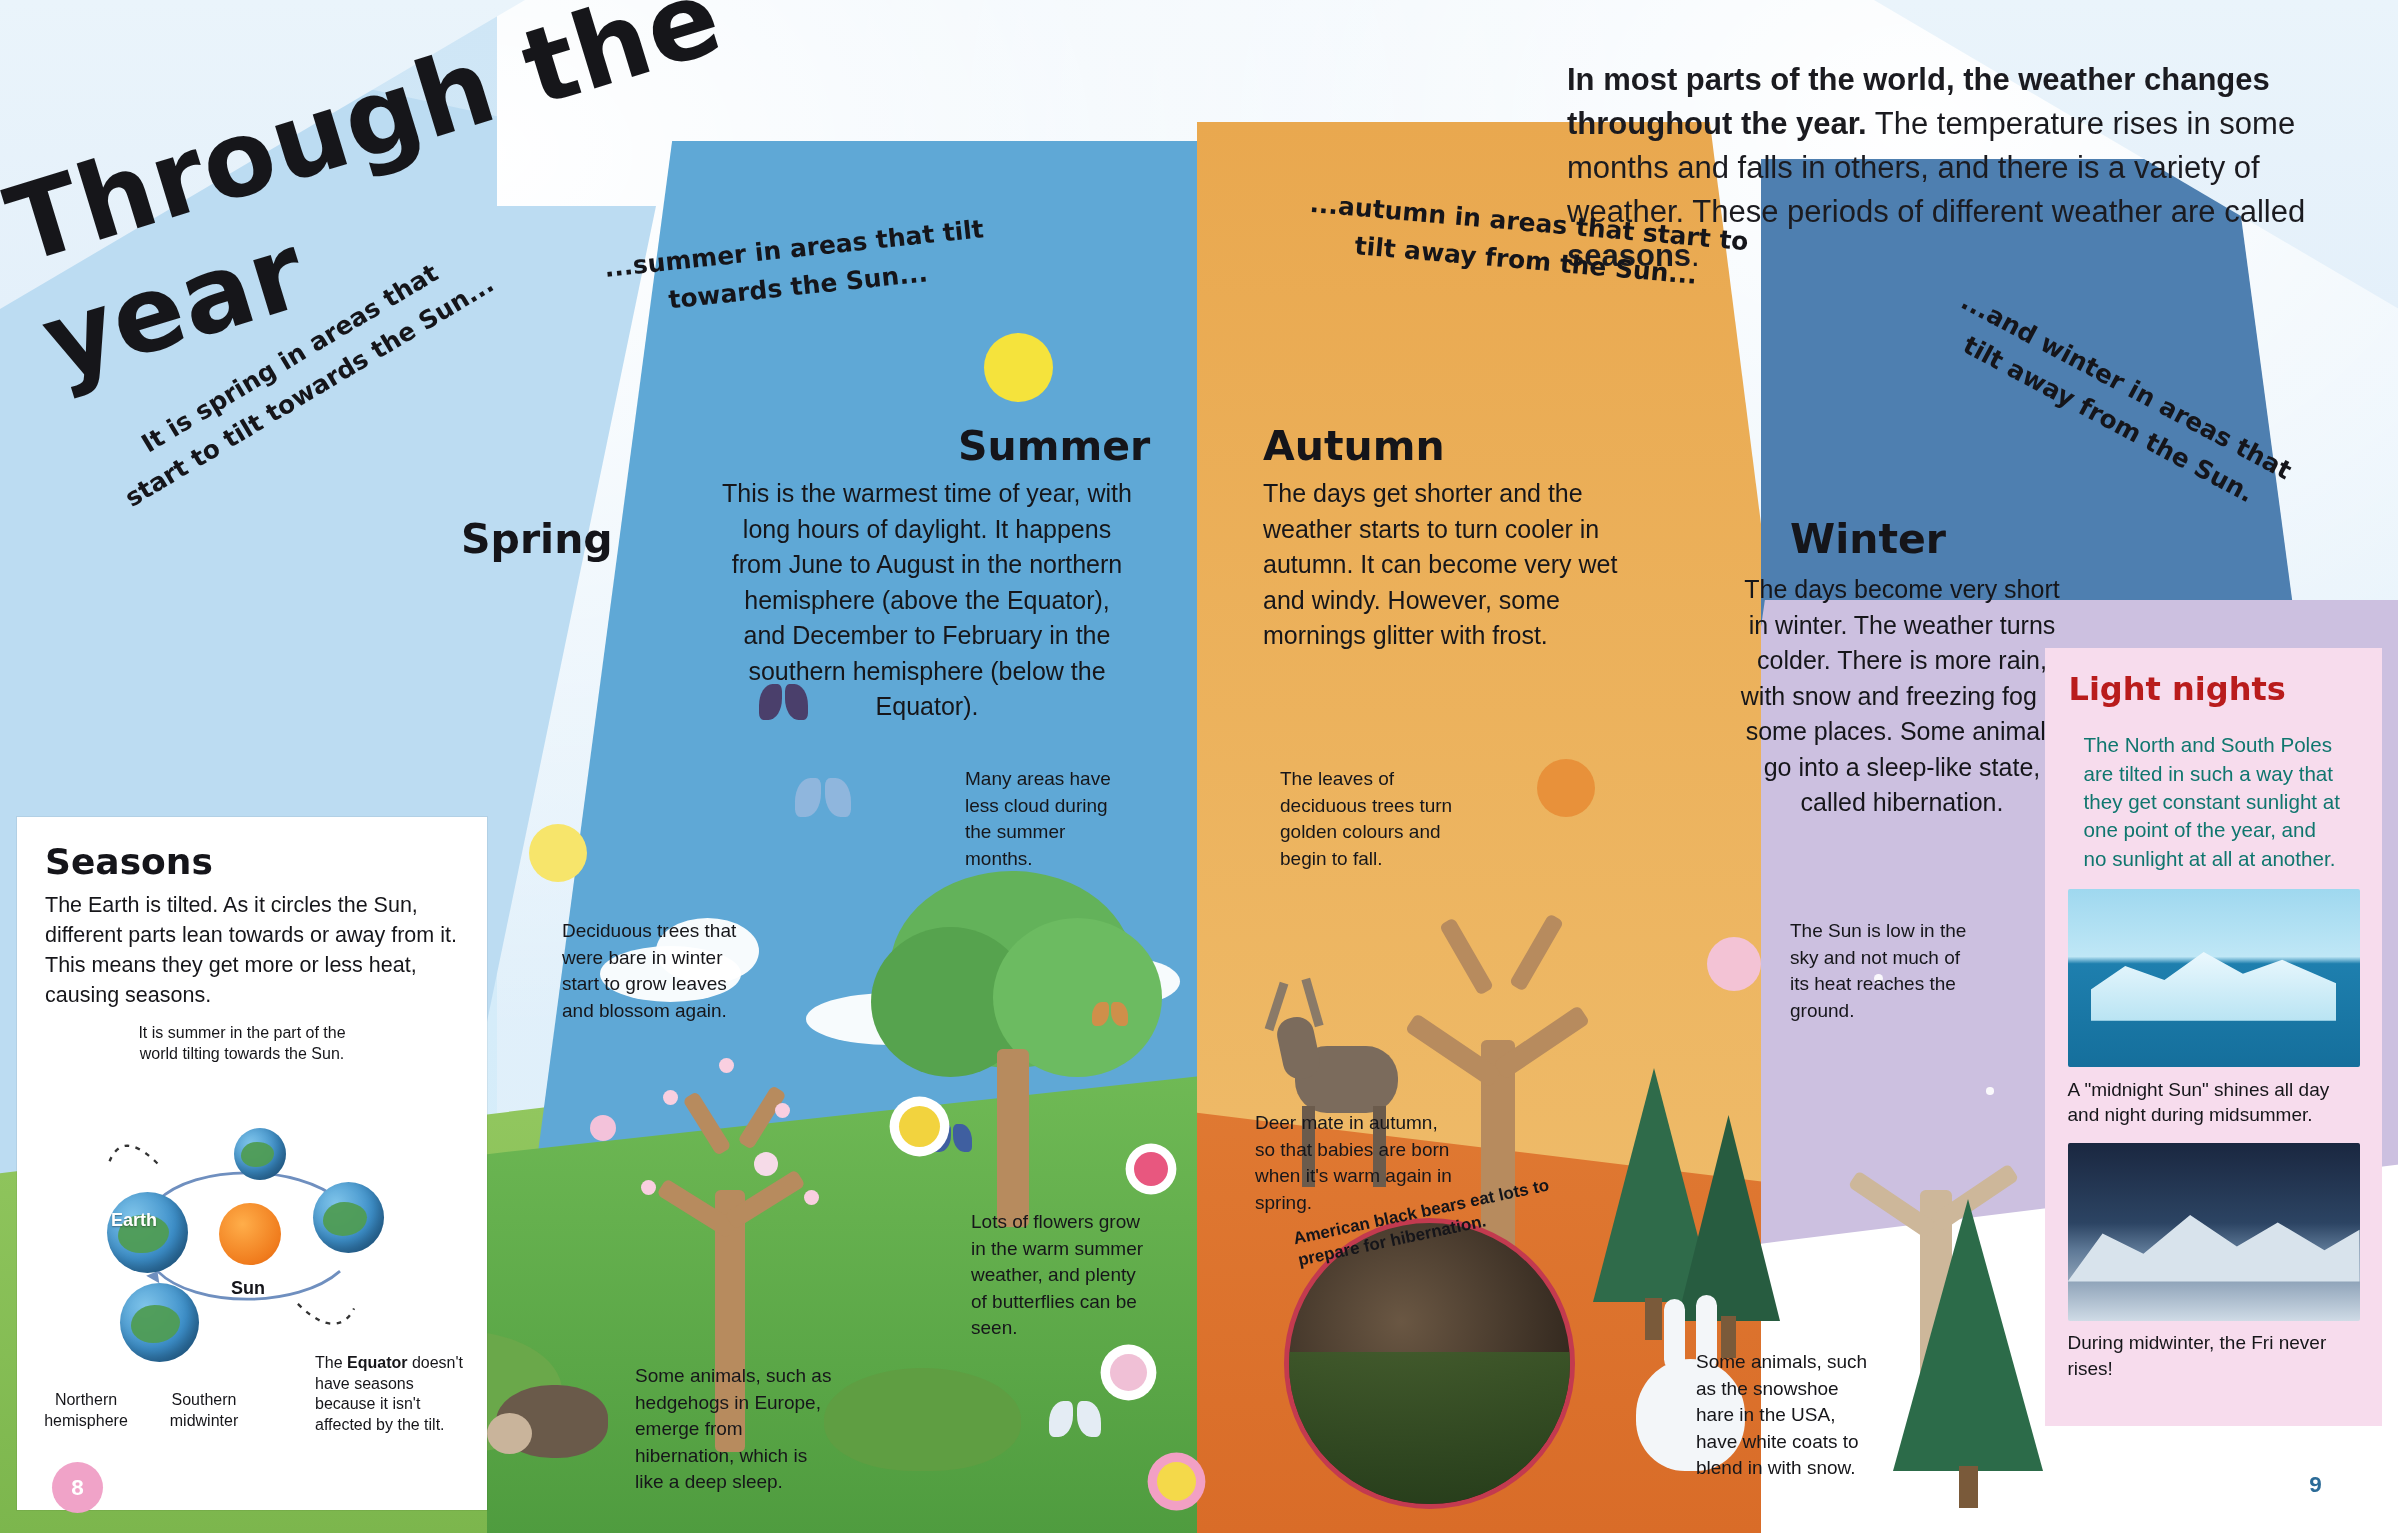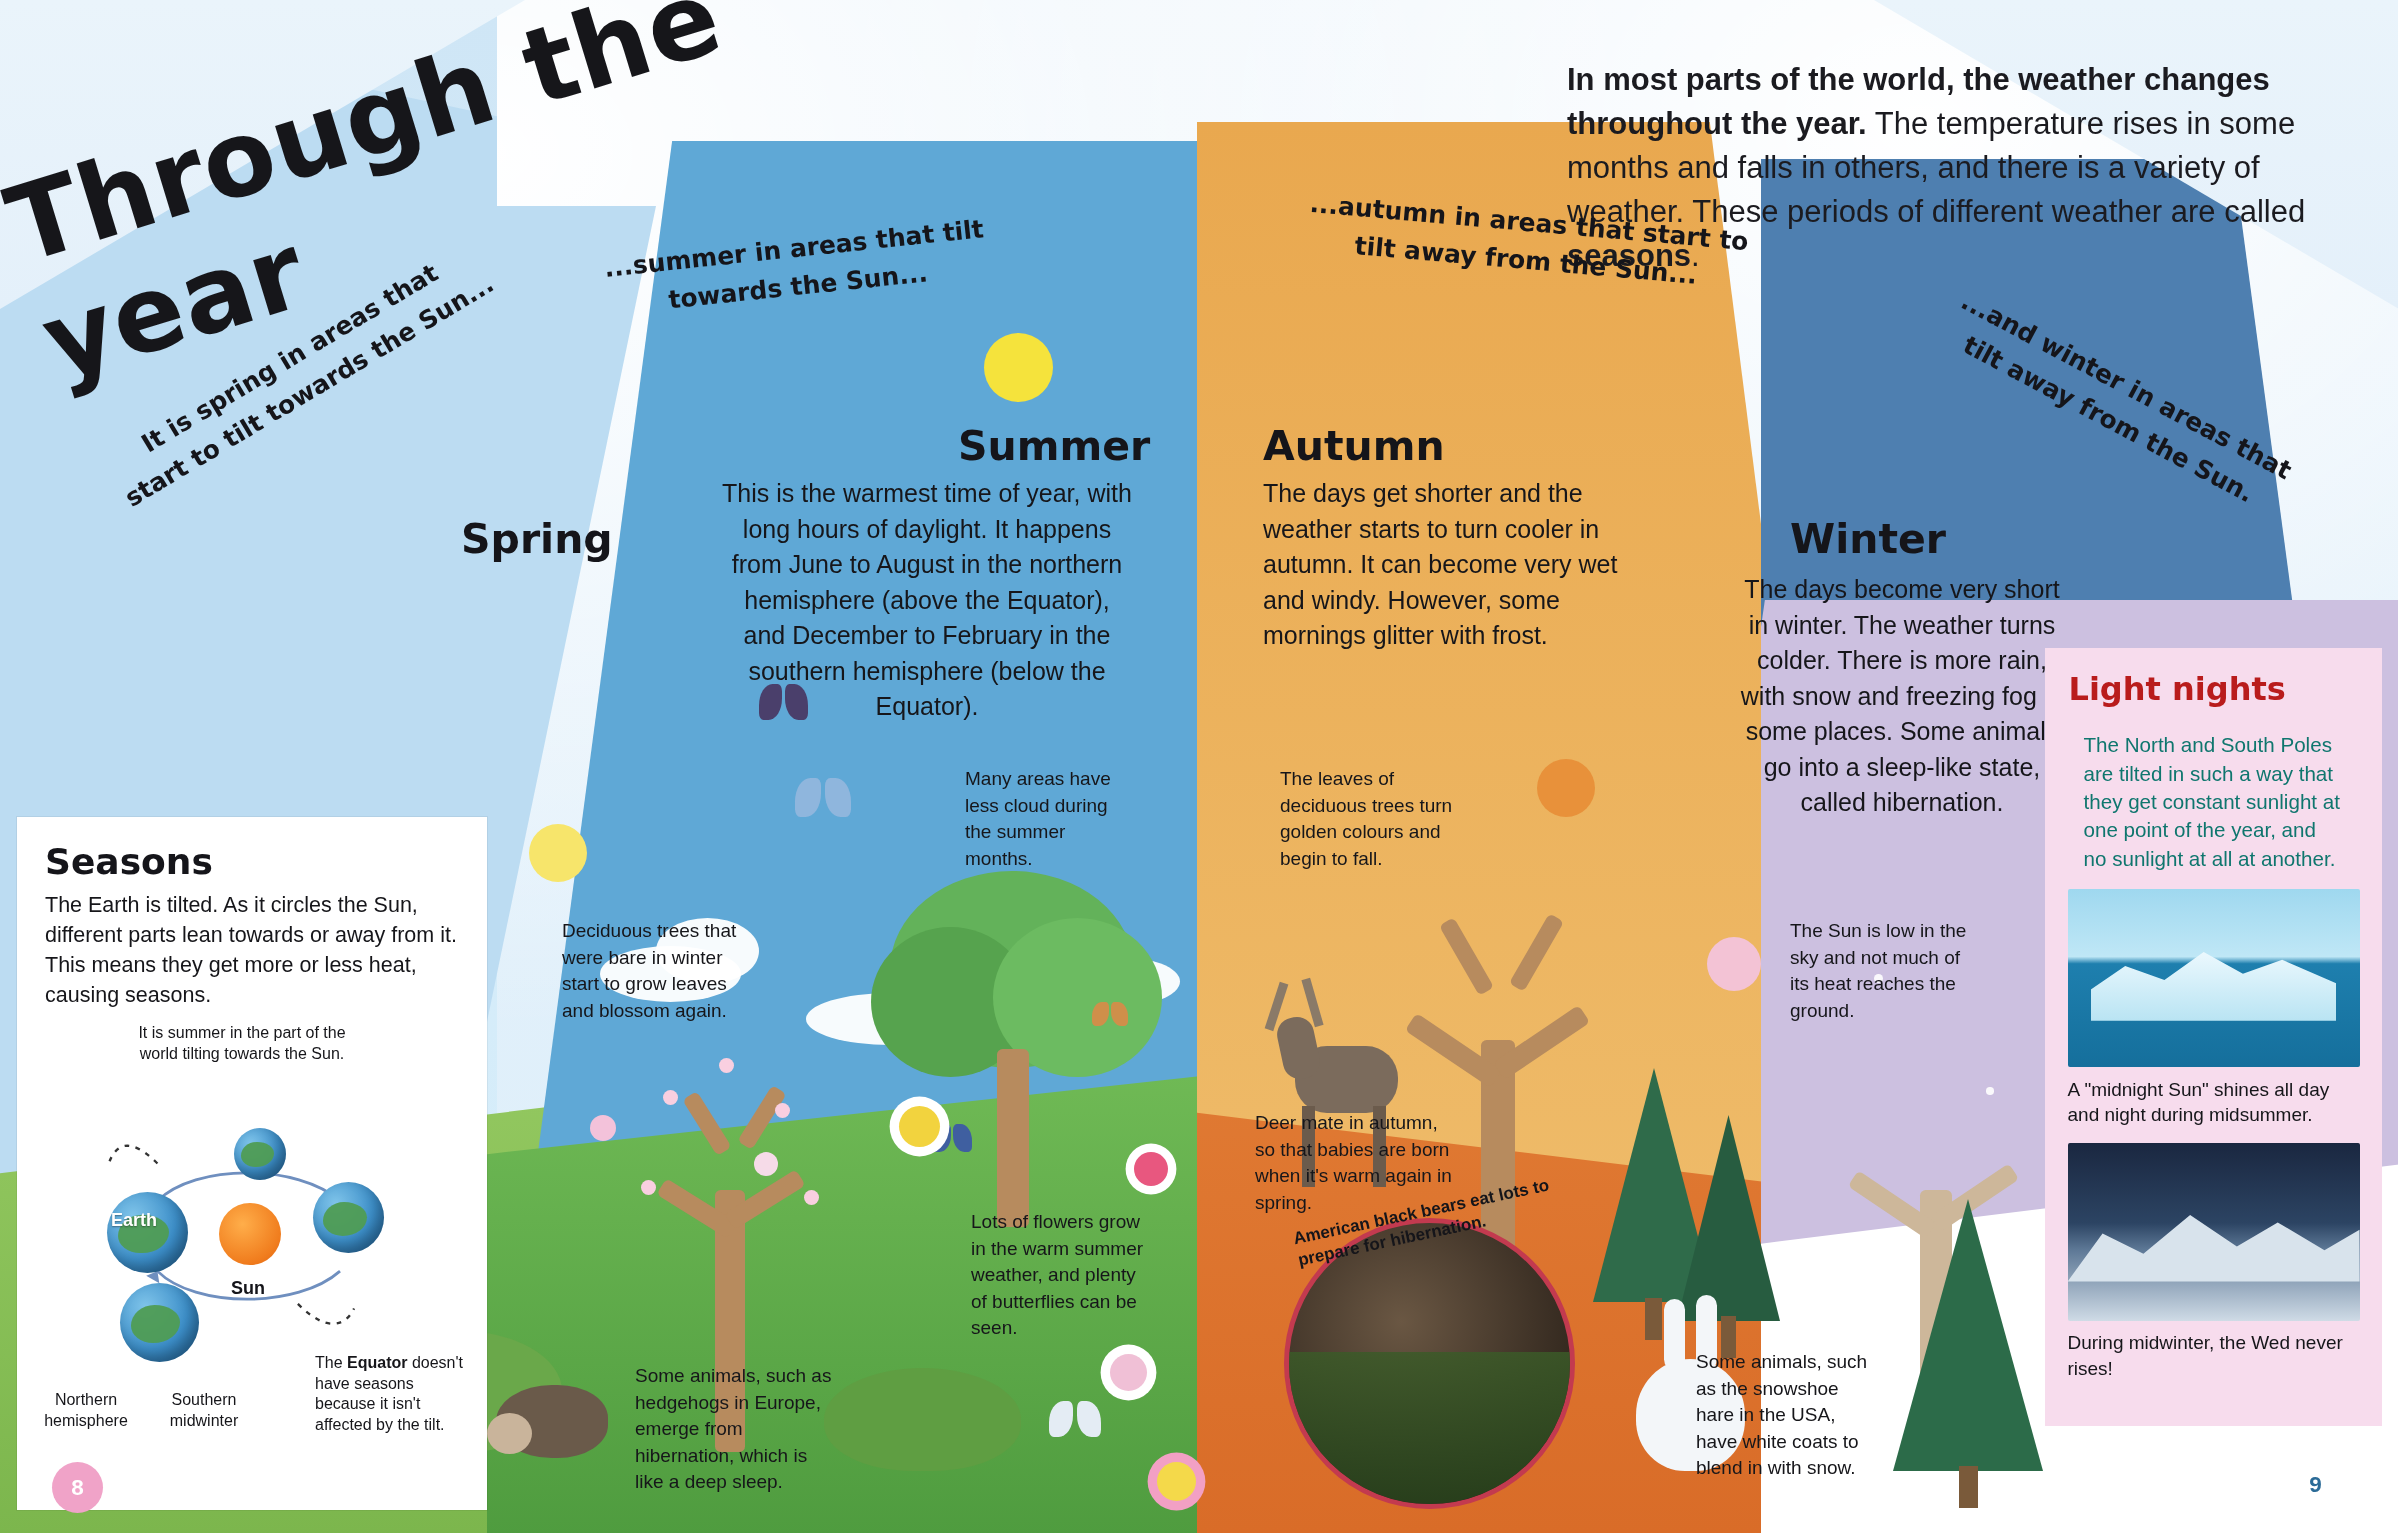--- a/index.html
+++ b/index.html
@@ -392,7 +392,7 @@
     <div class="photo ice"></div>
     <div class="photo-cap">A "midnight Sun" shines all day and night during midsummer.</div>
     <div class="photo mount"></div>
-    <div class="photo-cap">During midwinter, the Wed never rises!</div>
+    <div class="photo-cap">During midwinter, the Fri never rises!</div>
   </div>
 
   <div class="pagenum left">8</div>

